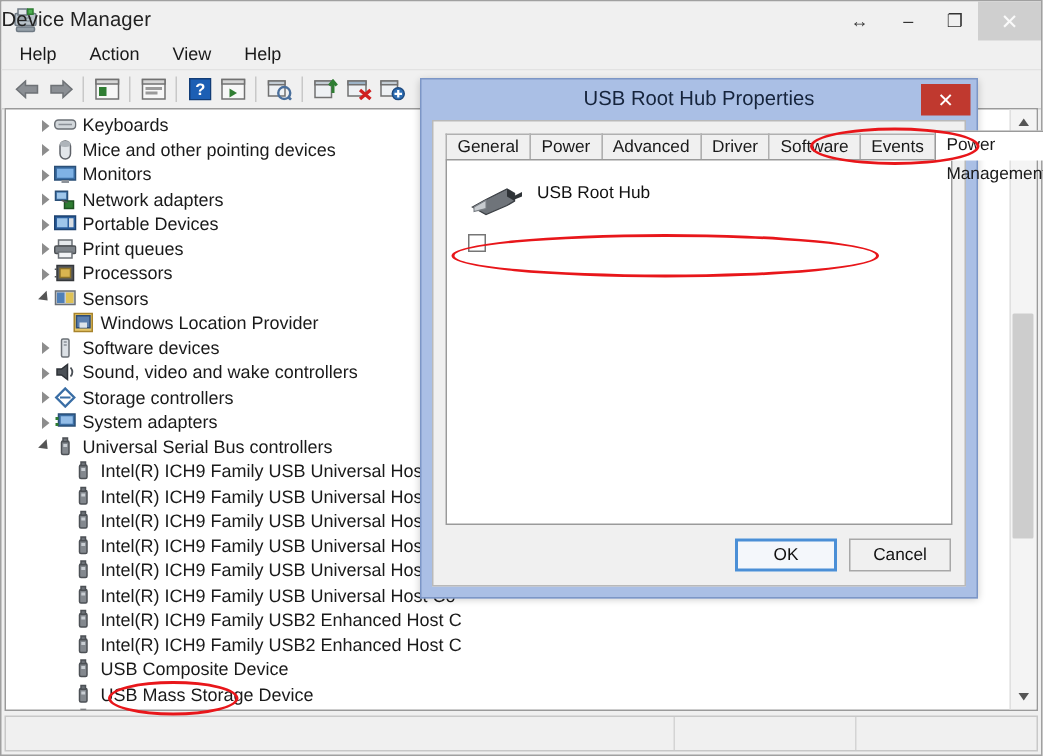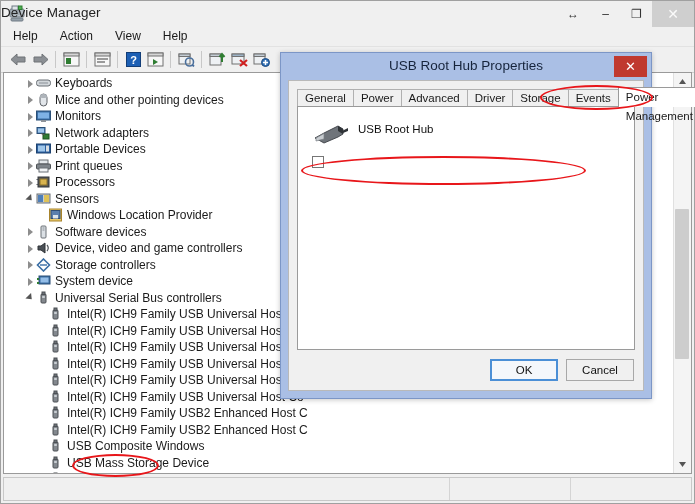--- a/index.html
+++ b/index.html
@@ -543,7 +543,7 @@
           <div class="tab">Power</div>
           <div class="tab">Advanced</div>
           <div class="tab">Driver</div>
-          <div class="tab">Storage</div>
+          <div class="tab">Software</div>
           <div class="tab">Events</div>
           <div class="tab active">Power Management</div>
         </div>

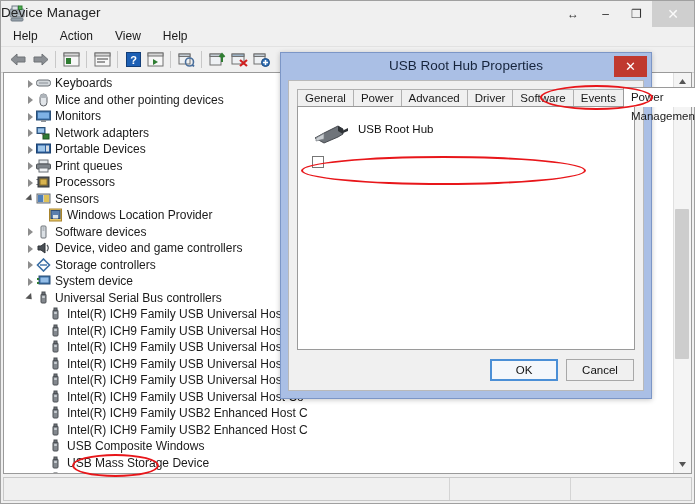--- a/index.html
+++ b/index.html
@@ -361,7 +361,7 @@
                 <path d="M11 4 Q13.5 7 11 10" fill="none" stroke="#4b5056" stroke-width="1.2"></path>
               </svg>
             </span>
-            <span class="row-label">Device, video and game controllers</span>
+            <span class="row-label">Sound, video and wake controllers</span>
           </div>
           <div class="row lvl1">
             <span class="twisty collapsed"></span>

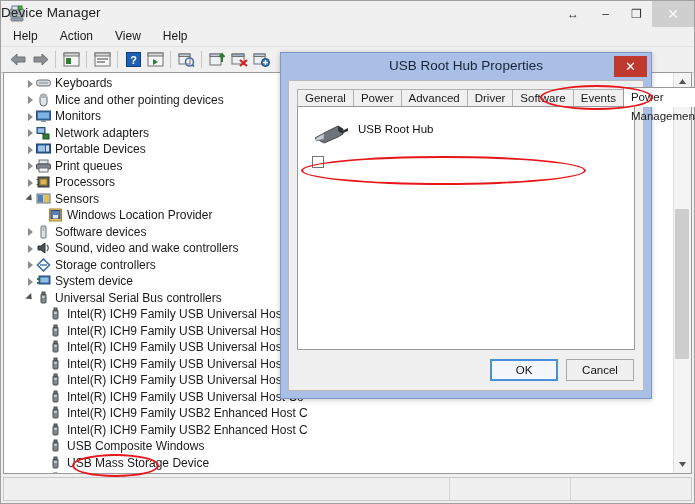--- a/index.html
+++ b/index.html
@@ -383,7 +383,7 @@
                 <rect x="1" y="8" width="2" height="2" fill="#2f7d32"></rect>
               </svg>
             </span>
-            <span class="row-label">System device</span>
+            <span class="row-label">System adapters</span>
           </div>
           <div class="row lvl1">
             <span class="twisty expanded"></span>

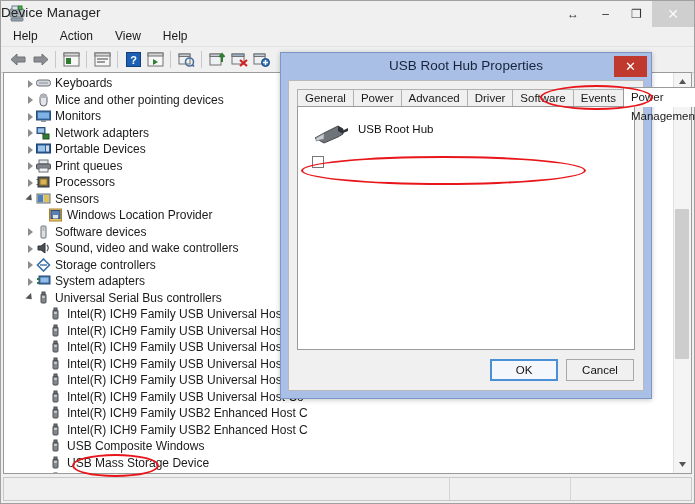--- a/index.html
+++ b/index.html
@@ -484,7 +484,7 @@
                 <rect x="6.2" y="5" width="2.6" height="2" fill="#c9ced3"></rect>
               </svg>
             </span>
-            <span class="row-label">USB Composite Windows</span>
+            <span class="row-label">USB Composite Device</span>
           </div>
           <div class="row lvl2">
             <span class="dev-icon">

